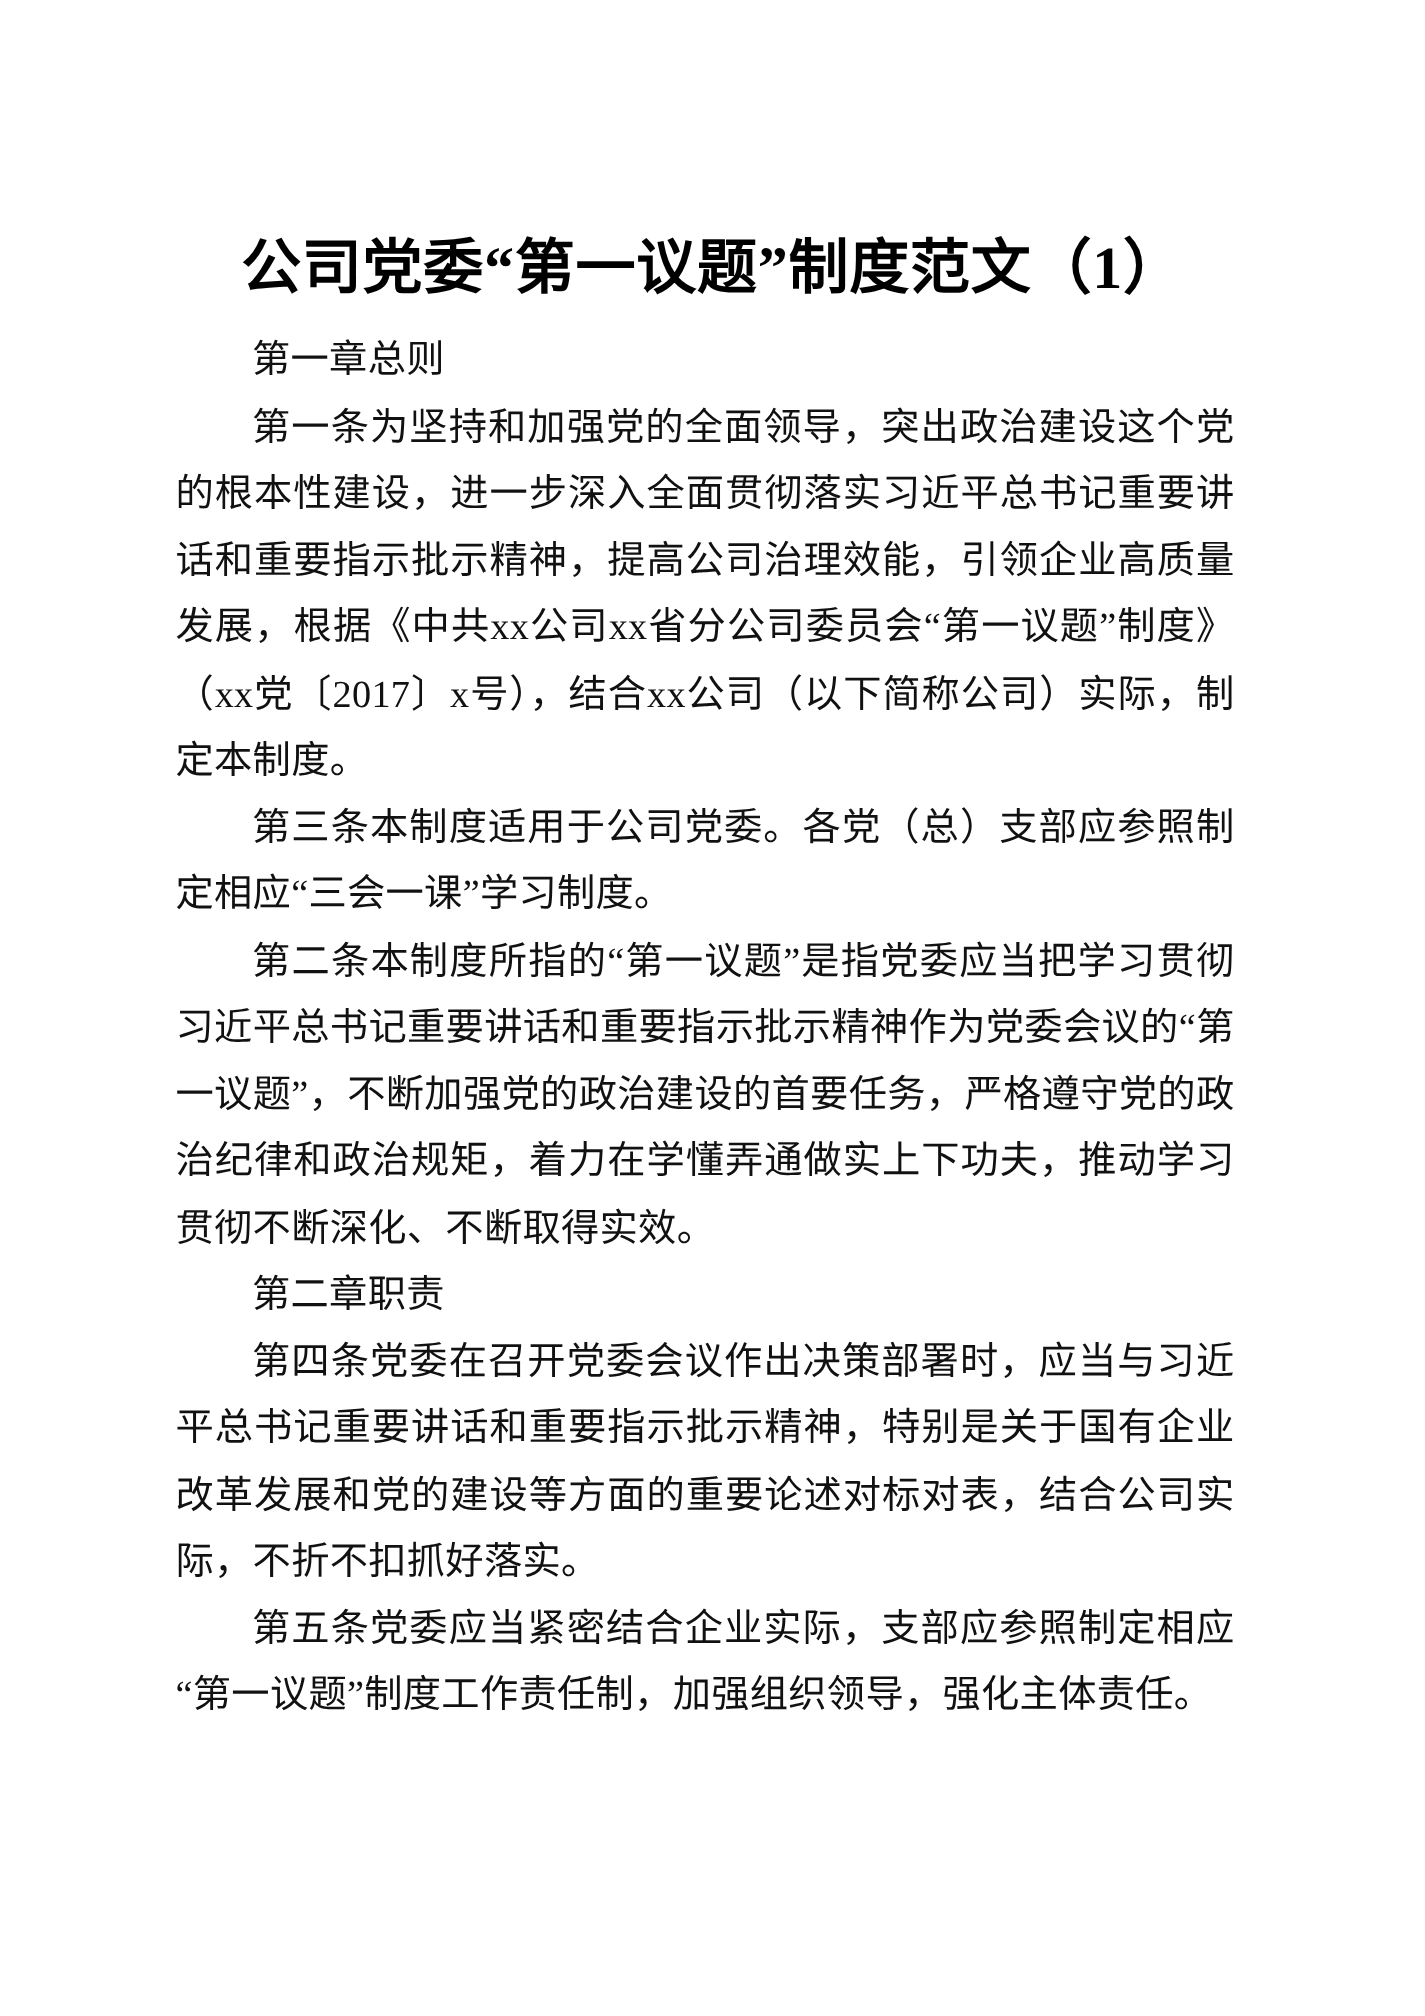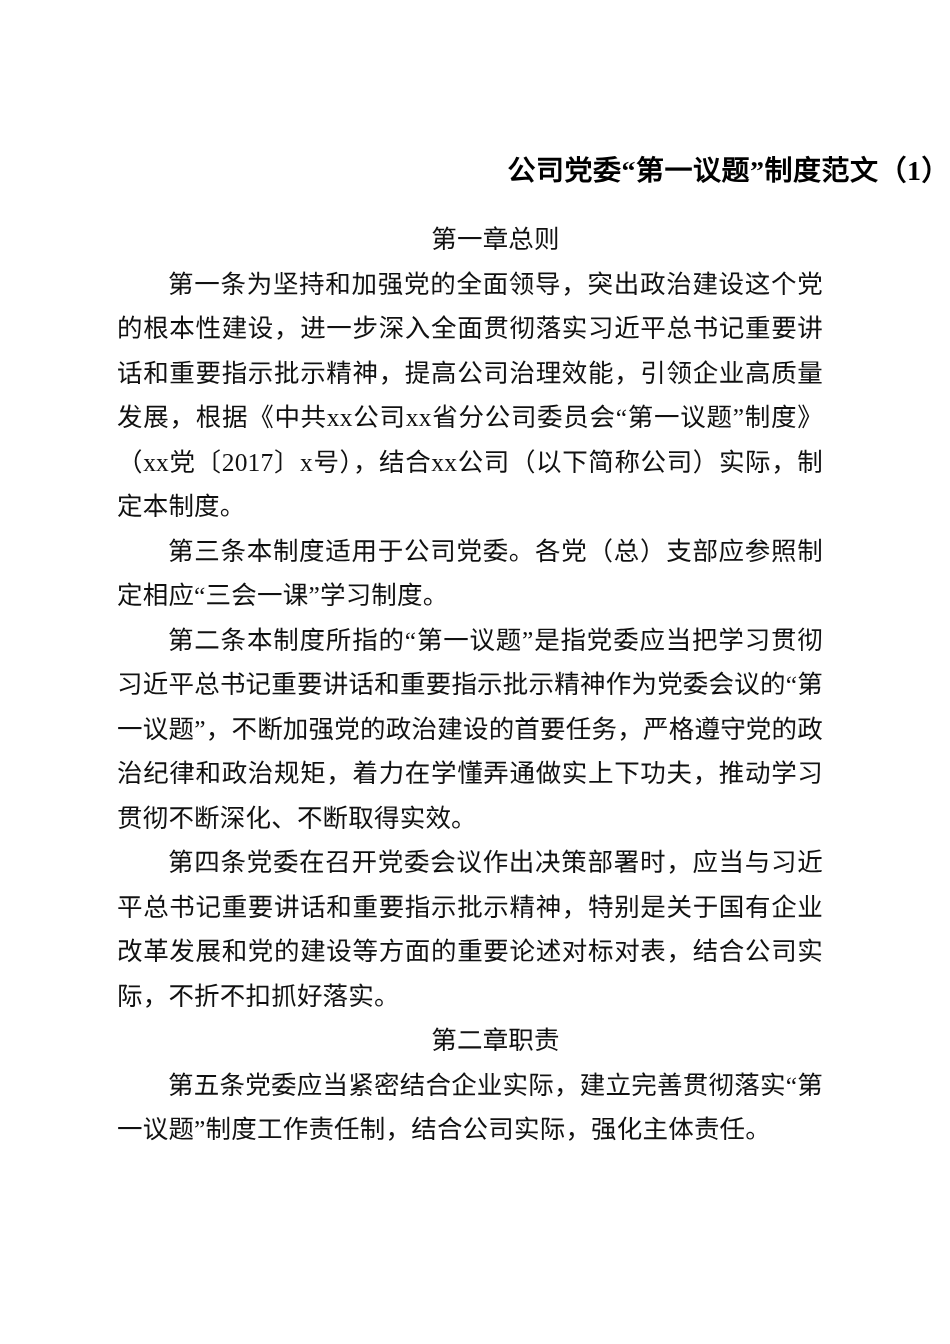--- a/index.html
+++ b/index.html
@@ -30,10 +30,10 @@
     left: 0;
     right: 0;
     top: 126px;
-    text-align: right;
+    text-align: center;
     font-family: "Liberation Serif", "DejaVu Serif", serif;
     font-weight: 700;
-    font-size: 28px;
+    font-size: 40px;
     line-height: 52px;
     letter-spacing: 0.5px;
     color: #000000;

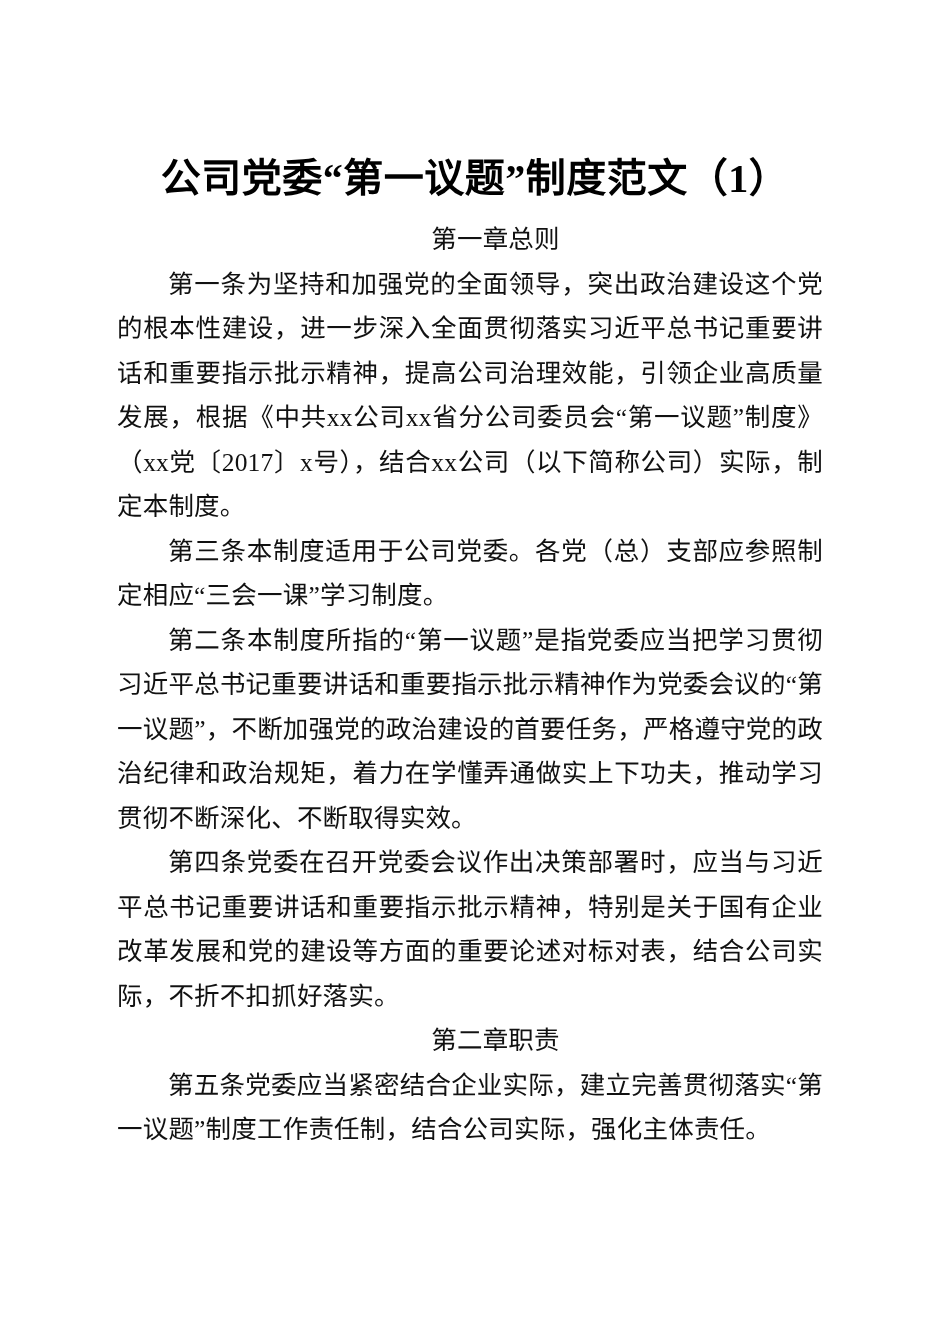--- a/index.html
+++ b/index.html
@@ -62,7 +62,7 @@
 
   
   .para.chapter {
-    text-align: center;
+    text-align: left;
   }
 
   

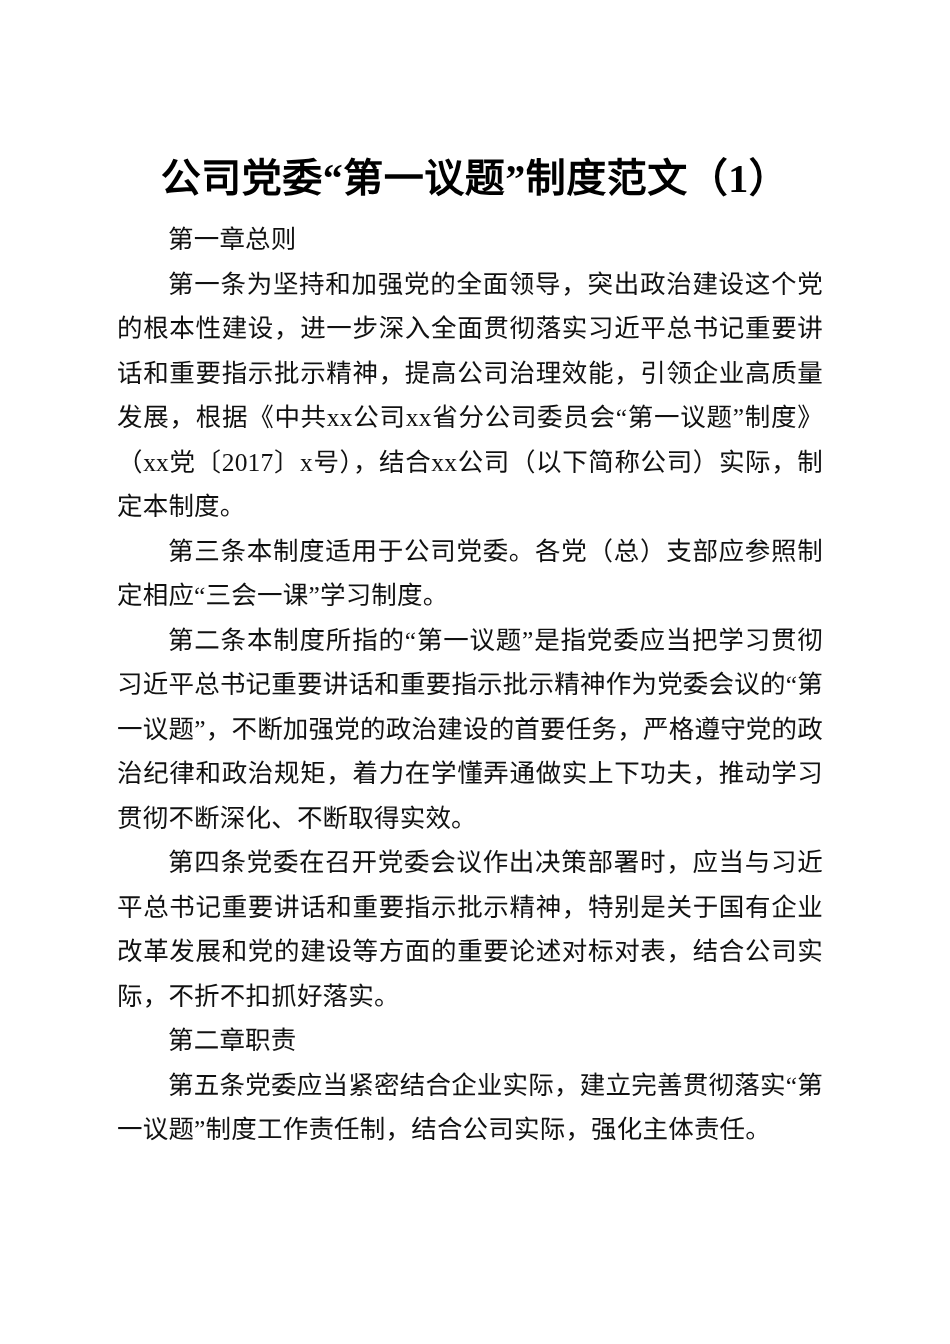--- a/index.html
+++ b/index.html
@@ -86,9 +86,9 @@
 
     <p class="para">第二条本制度所指的“第一议题”是指党委应当把学习贯彻习近平总书记重要讲话和重要指示批示精神作为党委会议的“第一议题”，不断加强党的政治建设的首要任务，严格遵守党的政治纪律和政治规矩，着力在学懂弄通做实上下功夫，推动学习贯彻不断深化、不断取得实效。</p>
 
+    <p class="para chapter">第二章职责</p>
+
     <p class="para">第四条党委在召开党委会议作出决策部署时，应当与习近平总书记重要讲话和重要指示批示精神，特别是关于国有企业改革发展和党的建设等方面的重要论述对标对表，结合公司实际，不折不扣抓好落实。</p>
-
-    <p class="para chapter">第二章职责</p>
 
     <p class="para">第五条党委应当紧密结合企业实际，建立完善贯彻落实“第一议题”制度工作责任制，结合公司实际，强化主体责任。</p>
   </div>

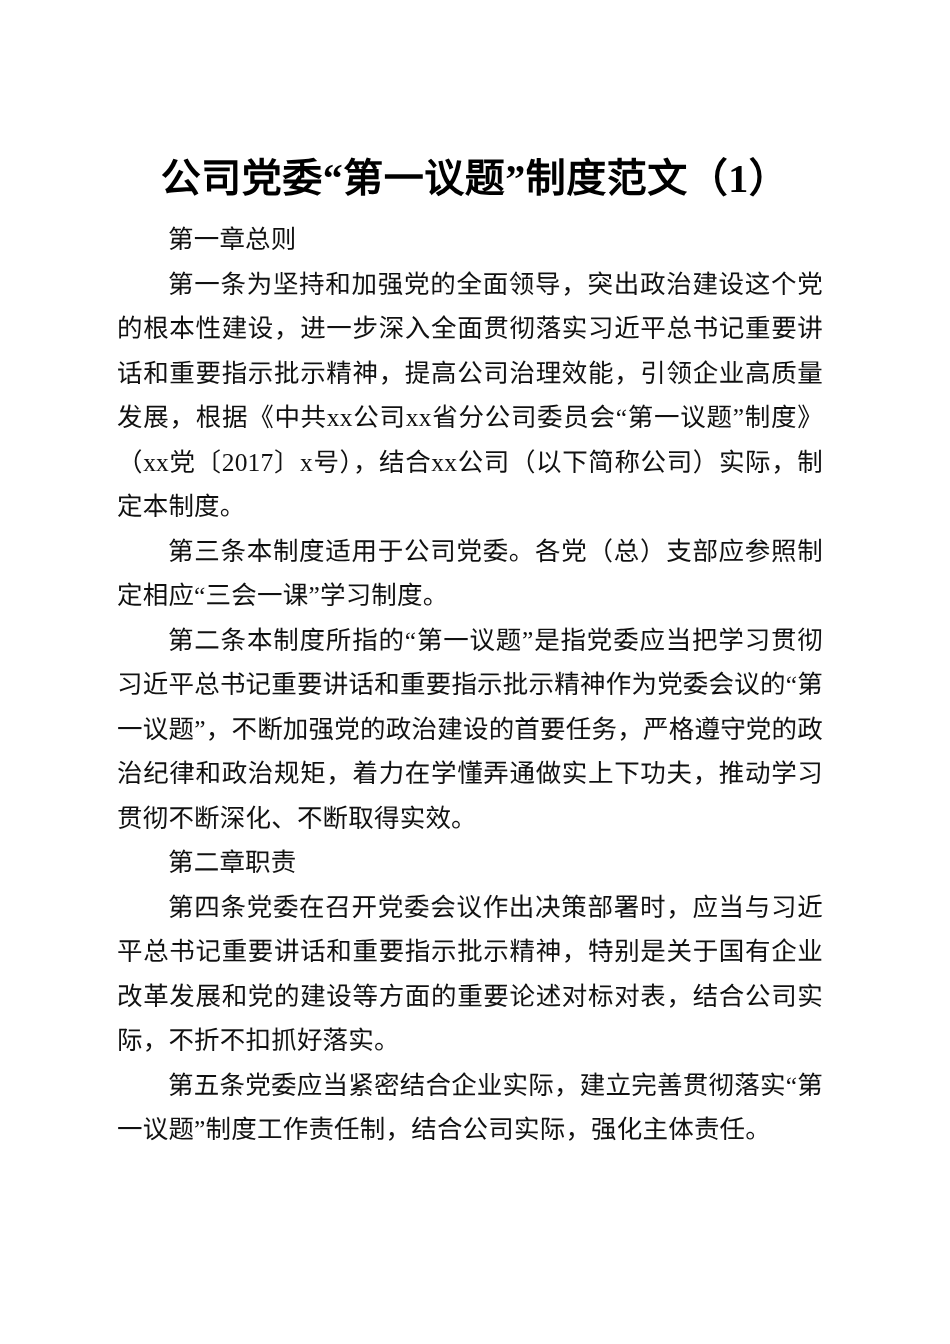--- a/index.html
+++ b/index.html
@@ -90,7 +90,7 @@
 
     <p class="para">第四条党委在召开党委会议作出决策部署时，应当与习近平总书记重要讲话和重要指示批示精神，特别是关于国有企业改革发展和党的建设等方面的重要论述对标对表，结合公司实际，不折不扣抓好落实。</p>
 
-    <p class="para">第五条党委应当紧密结合企业实际，建立完善贯彻落实“第一议题”制度工作责任制，结合公司实际，强化主体责任。</p>
+    <p class="para">第五条党委应当紧密结合企业实际，支部应参照制定相应“第一议题”制度工作责任制，加强组织领导，强化主体责任。</p>
   </div>
 
 </div>

